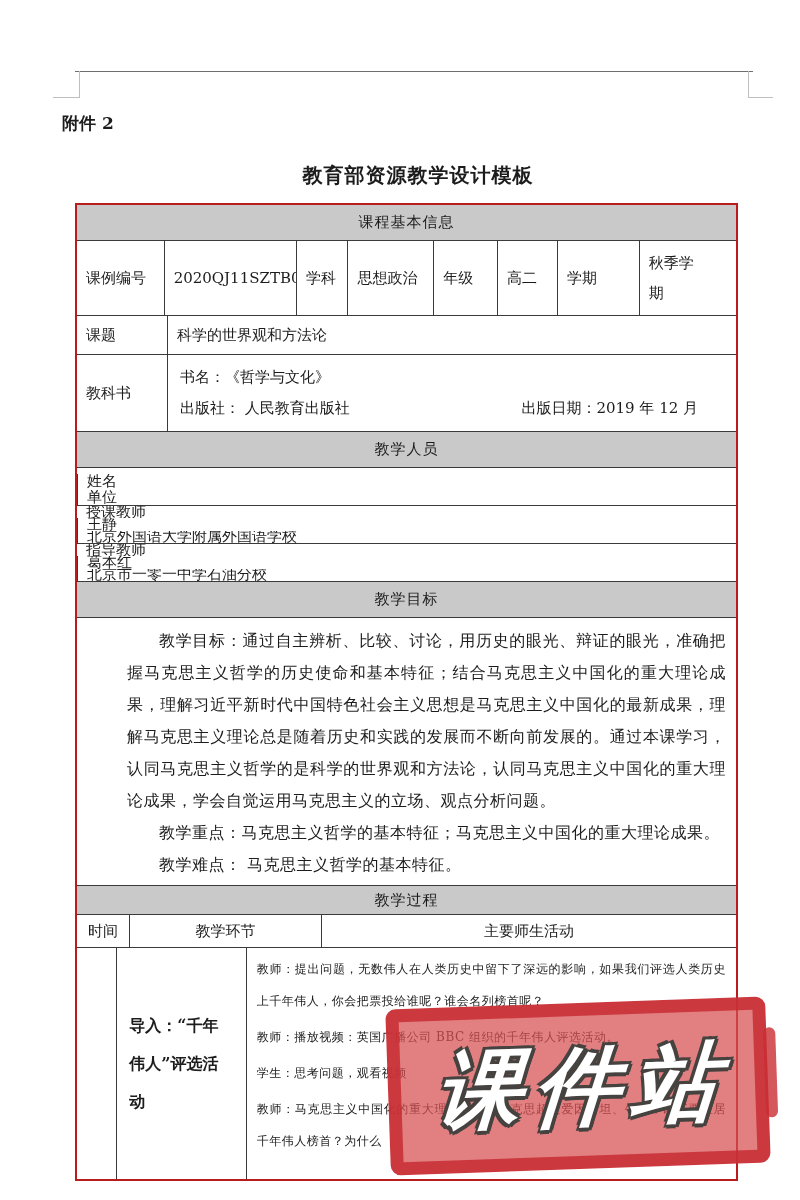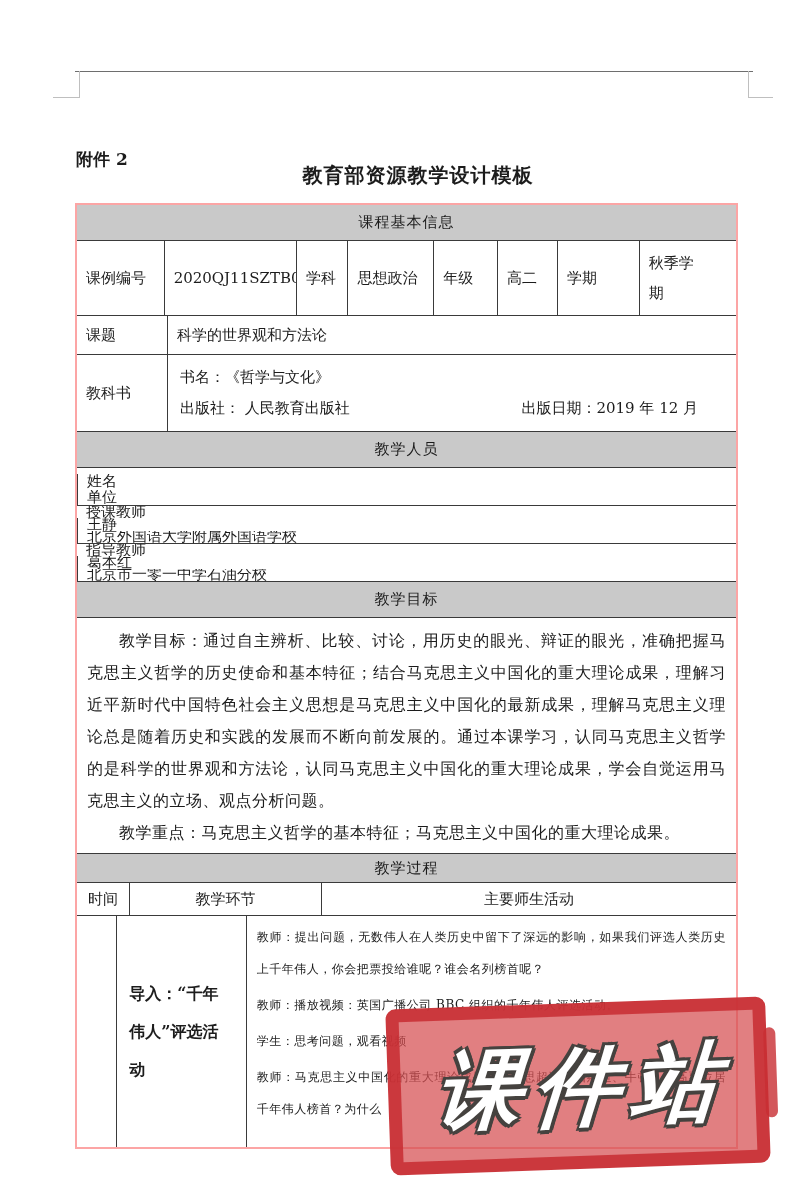--- a/index.html
+++ b/index.html
@@ -17,7 +17,7 @@
   .mark-rv { left:748px; top:71px; width:1px; height:27px; }
   .mark-rh { left:748px; top:97px; width:25px; height:1px; }
 
-  .attachment { position:absolute; left:76px; top:112px; font-size:17px; font-weight:bold;margin-top:36px; }
+  .attachment { position:absolute; left:62px; top:112px; font-size:17px; font-weight:bold; }
   .doc-title  { position:absolute; left:0; top:162px; width:800px; text-align:center;
                 font-size:20px; font-weight:bold; letter-spacing:1px;padding-left:18px; }
 

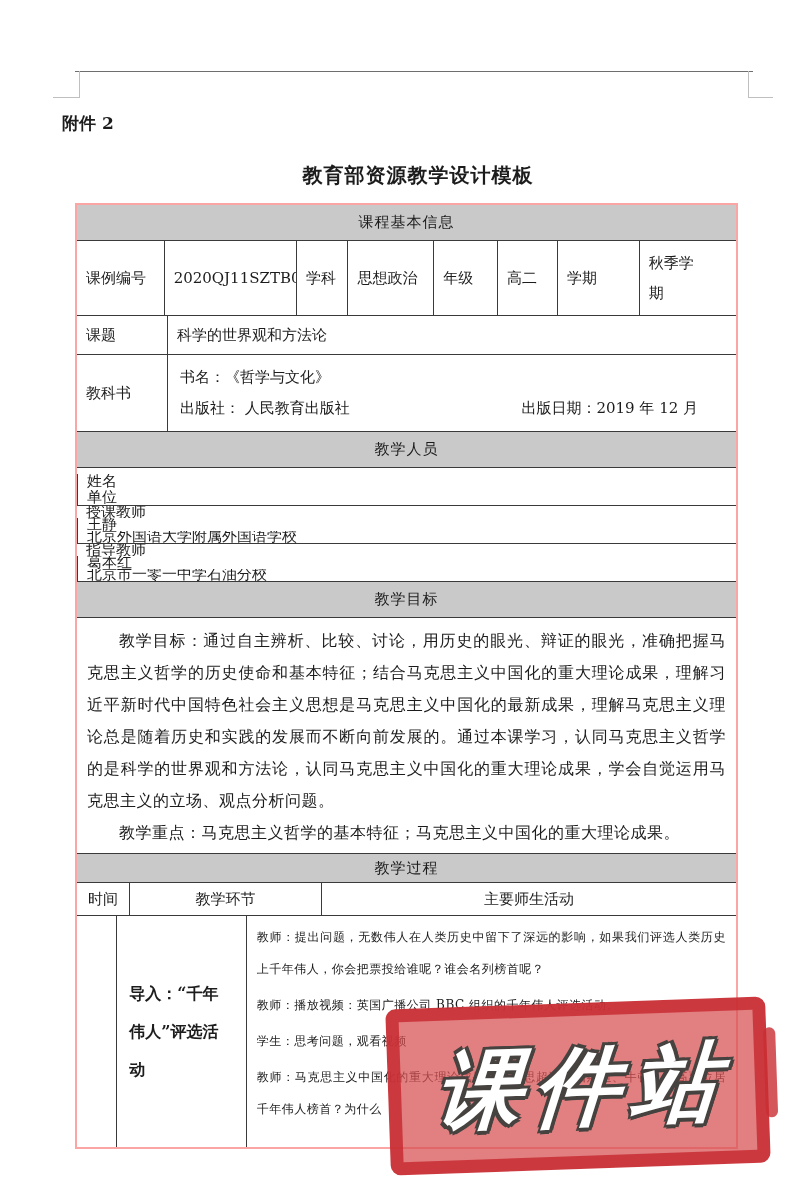--- a/index.html
+++ b/index.html
@@ -23,7 +23,7 @@
 
   .sheet {
     position:absolute; left:75px; top:203px; width:663px;
-    border:2px solid #fca5a5; box-sizing:border-box; background:#fff;
+    border:2px solid #b91c1c; box-sizing:border-box; background:#fff;
   }
   .trow { display:flex; border-top:1px solid #3a3a3a; box-sizing:border-box; }
   .trow:first-child { border-top:none; }

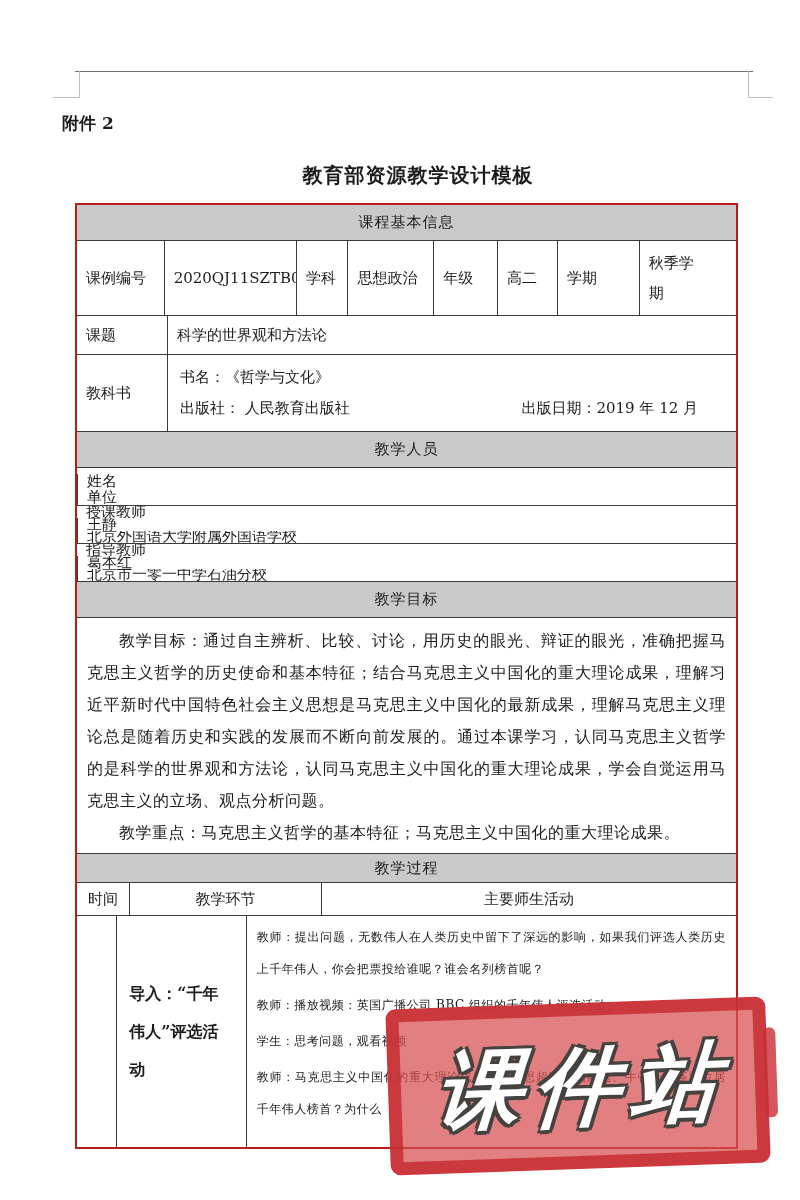--- a/index.html
+++ b/index.html
@@ -39,7 +39,7 @@
   }
   .hdr-sm { height:28px; }
   .h-row1 { height:75px; } .h-lesson { height:39px; } .h-book { height:77px; }
-  .h-staff { height:38px;flex-direction:column; } .h-obj { height:236px; } .h-prochdr { height:33px; }
+  .h-staff { height:38px;flex-direction:column; } .h-obj { height:268px;padding-left:40px; } .h-prochdr { height:33px; }
   .h-last { height:232px; }
 
   .w-label { width:90px; } .w-code { width:138px; } .w-sub { width:53px; }

